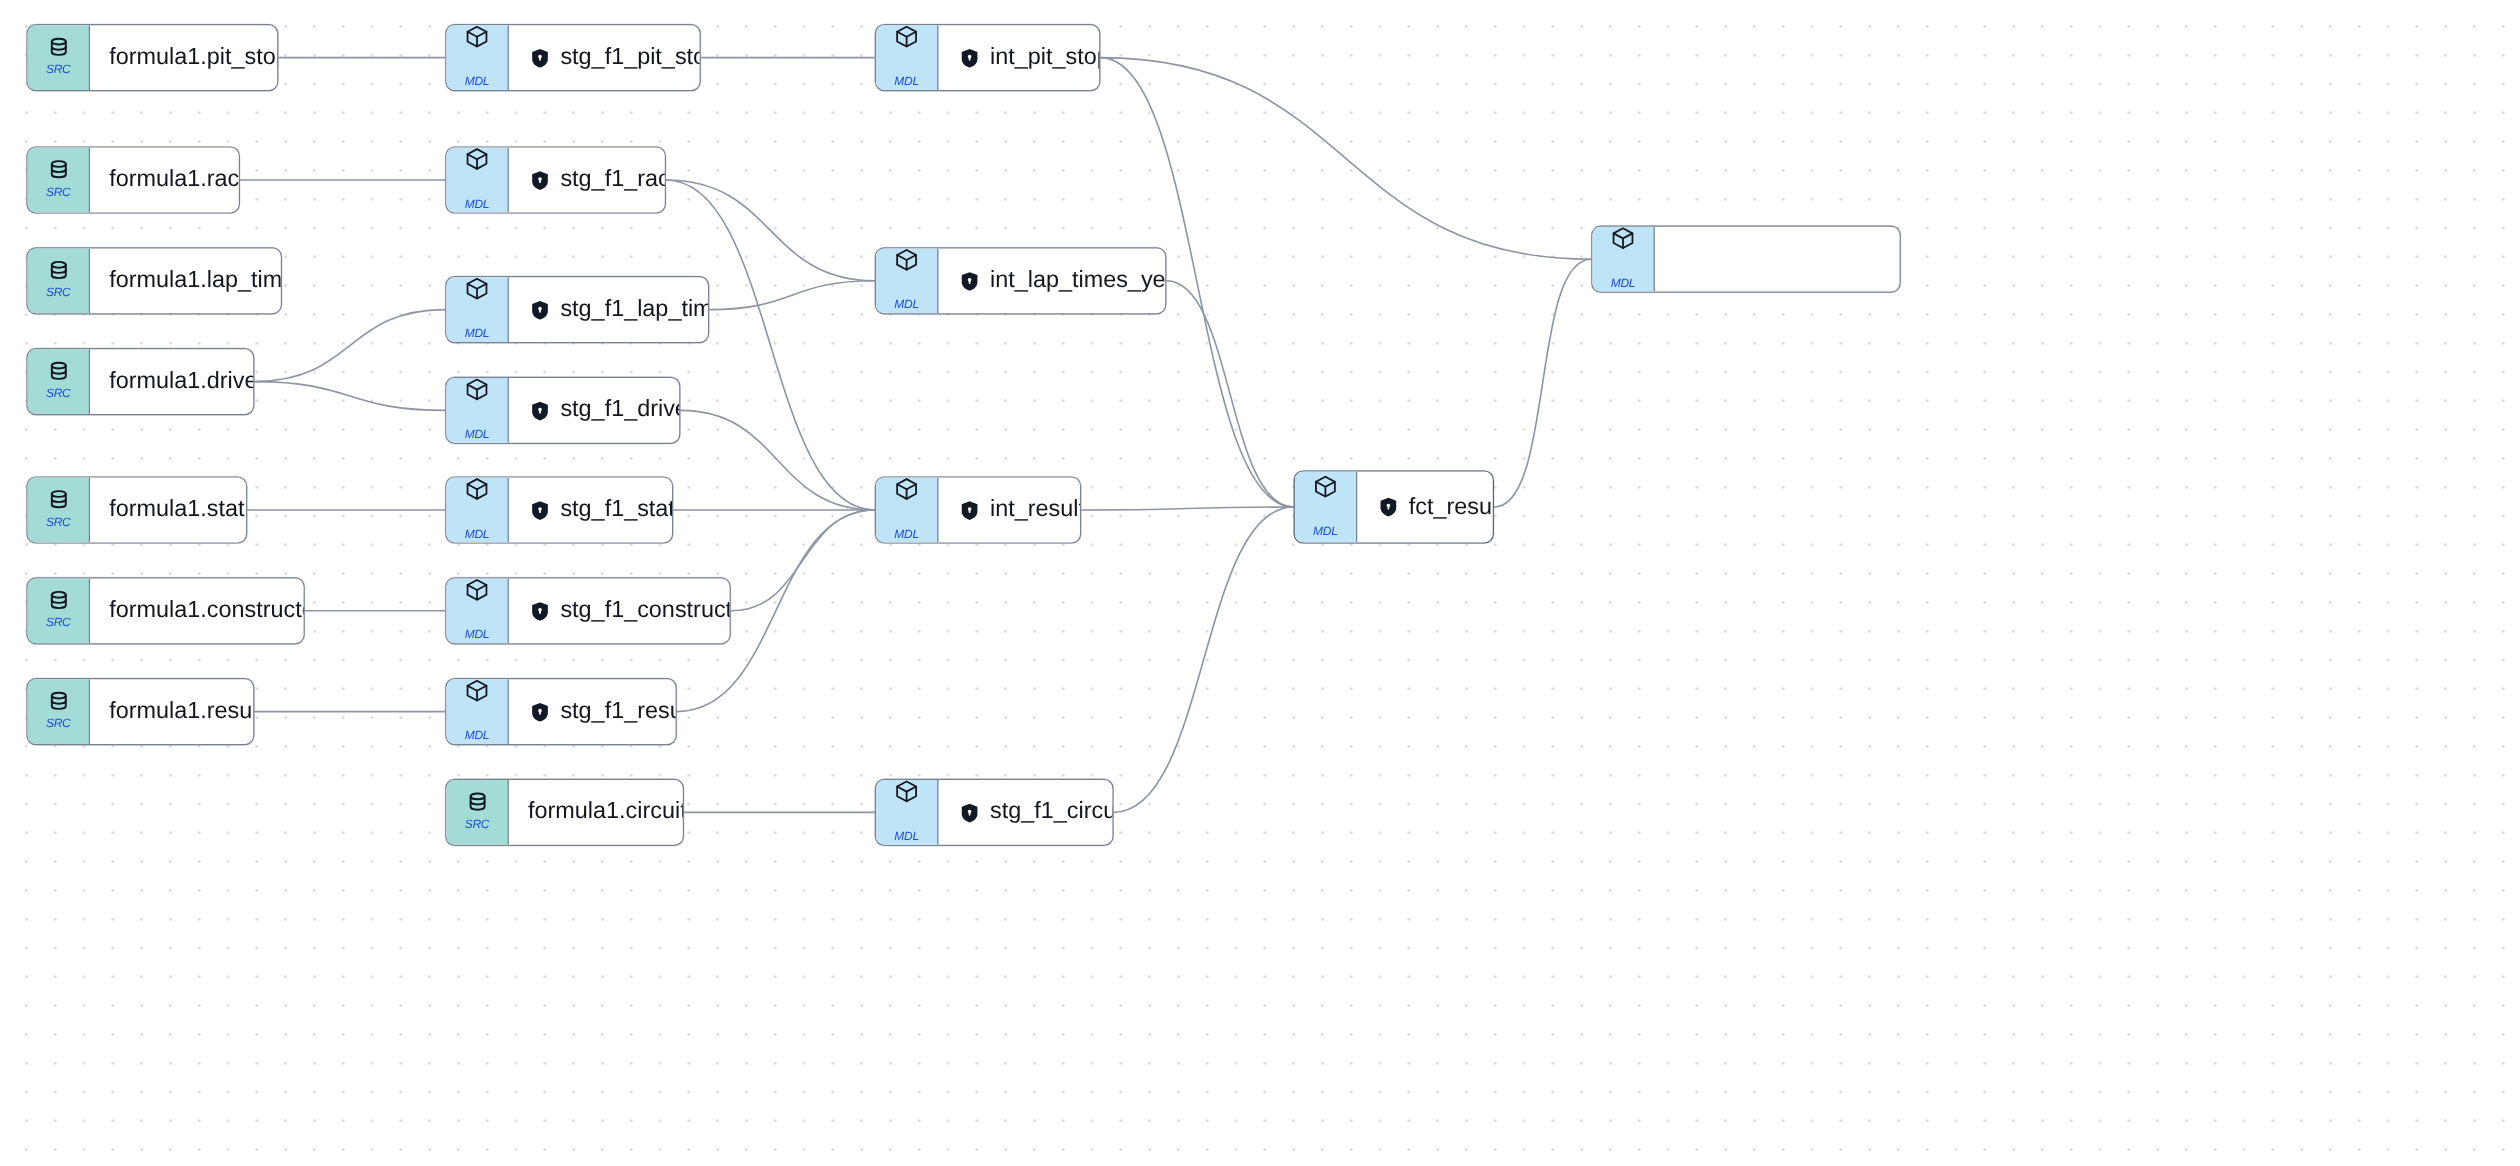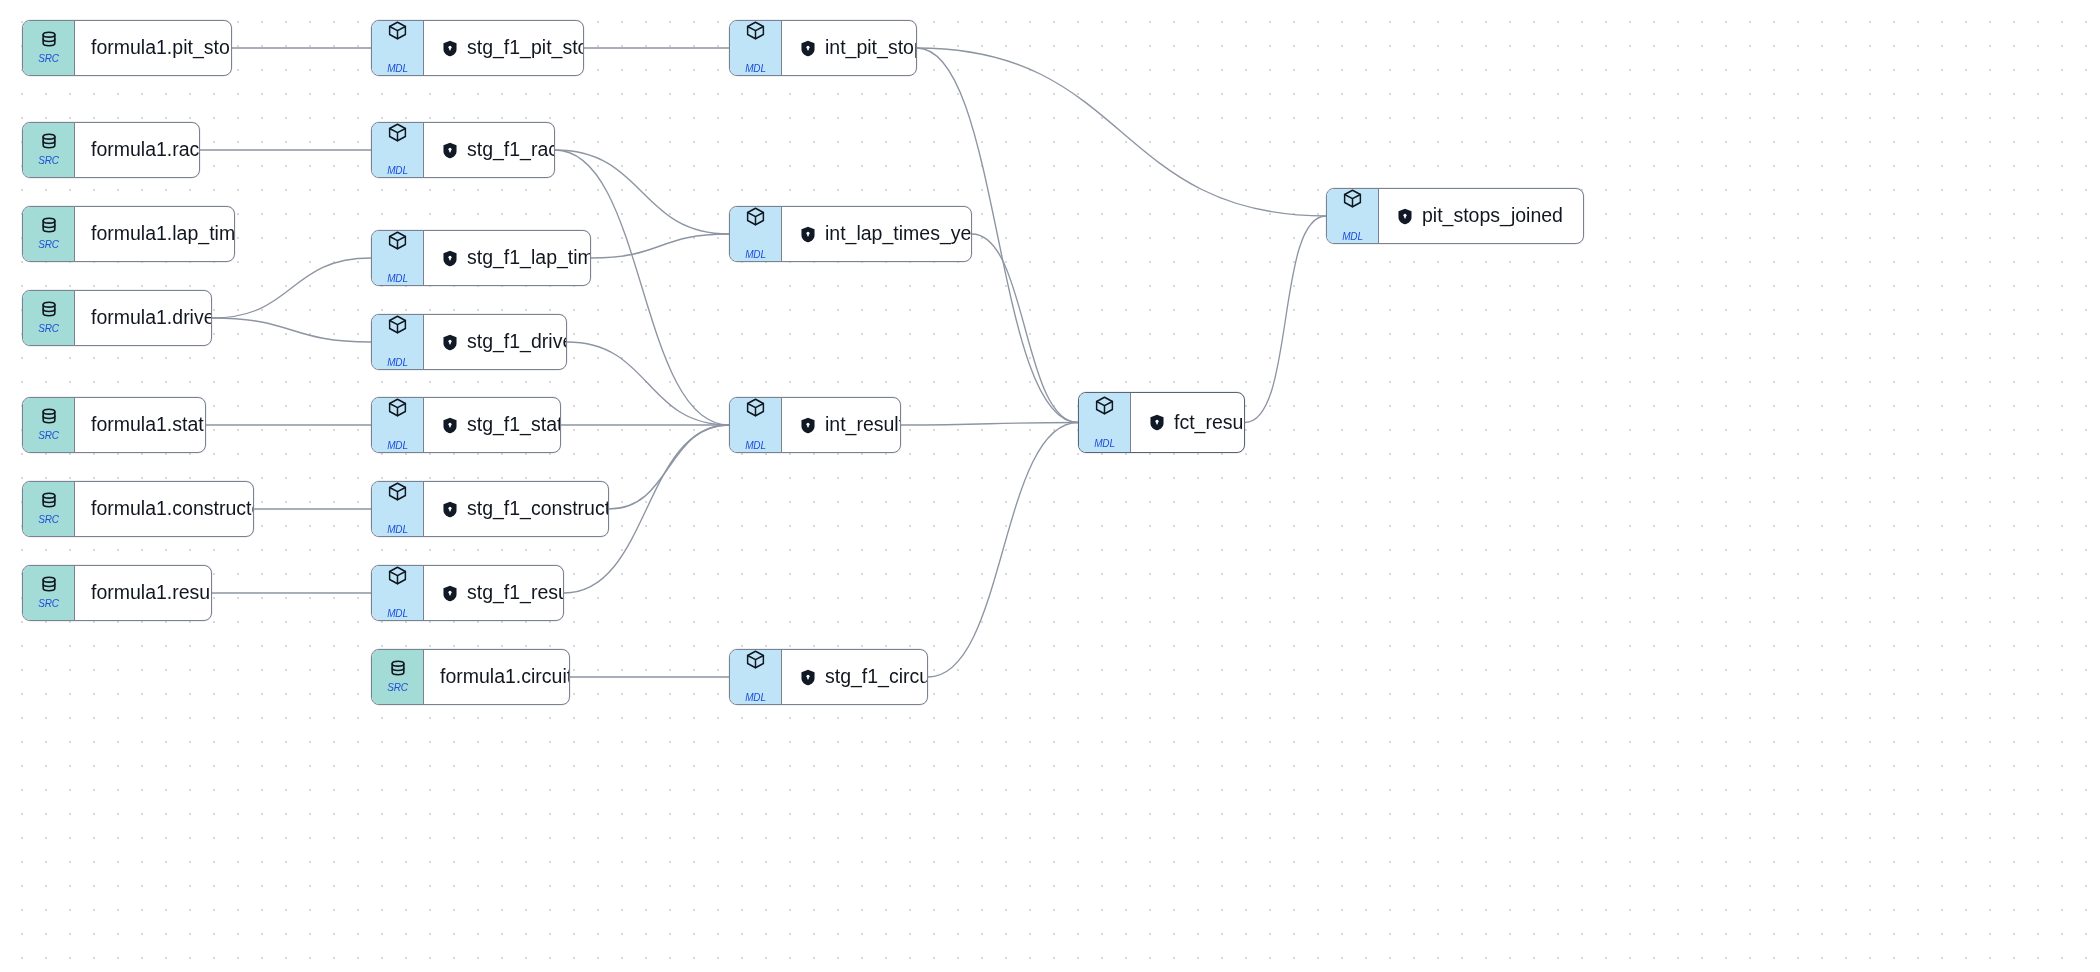--- a/index.html
+++ b/index.html
@@ -446,14 +446,6 @@
             </svg></span>
           <span class="kind">MDL</span>
         </div>
-        <div class="body">
-          <span class="shield"><svg width="16" height="17" viewBox="0 0 24 26" aria-hidden="true">
-              <path d="M12 1.2 22 5v8.6c0 6.1-4.3 9.6-10 11.4C6.3 23.2 2 19.7 2 13.6V5z" fill="#121926"></path>
-              <circle cx="12" cy="11" r="2.3" fill="#ffffff"></circle>
-              <rect x="10.9" y="11.6" width="2.2" height="4.6" rx="1.1" fill="#ffffff"></rect>
-            </svg></span>
-          <span class="label">pit_stops_joined</span>
-        </div>
       </div>
     </div>
 </div>

